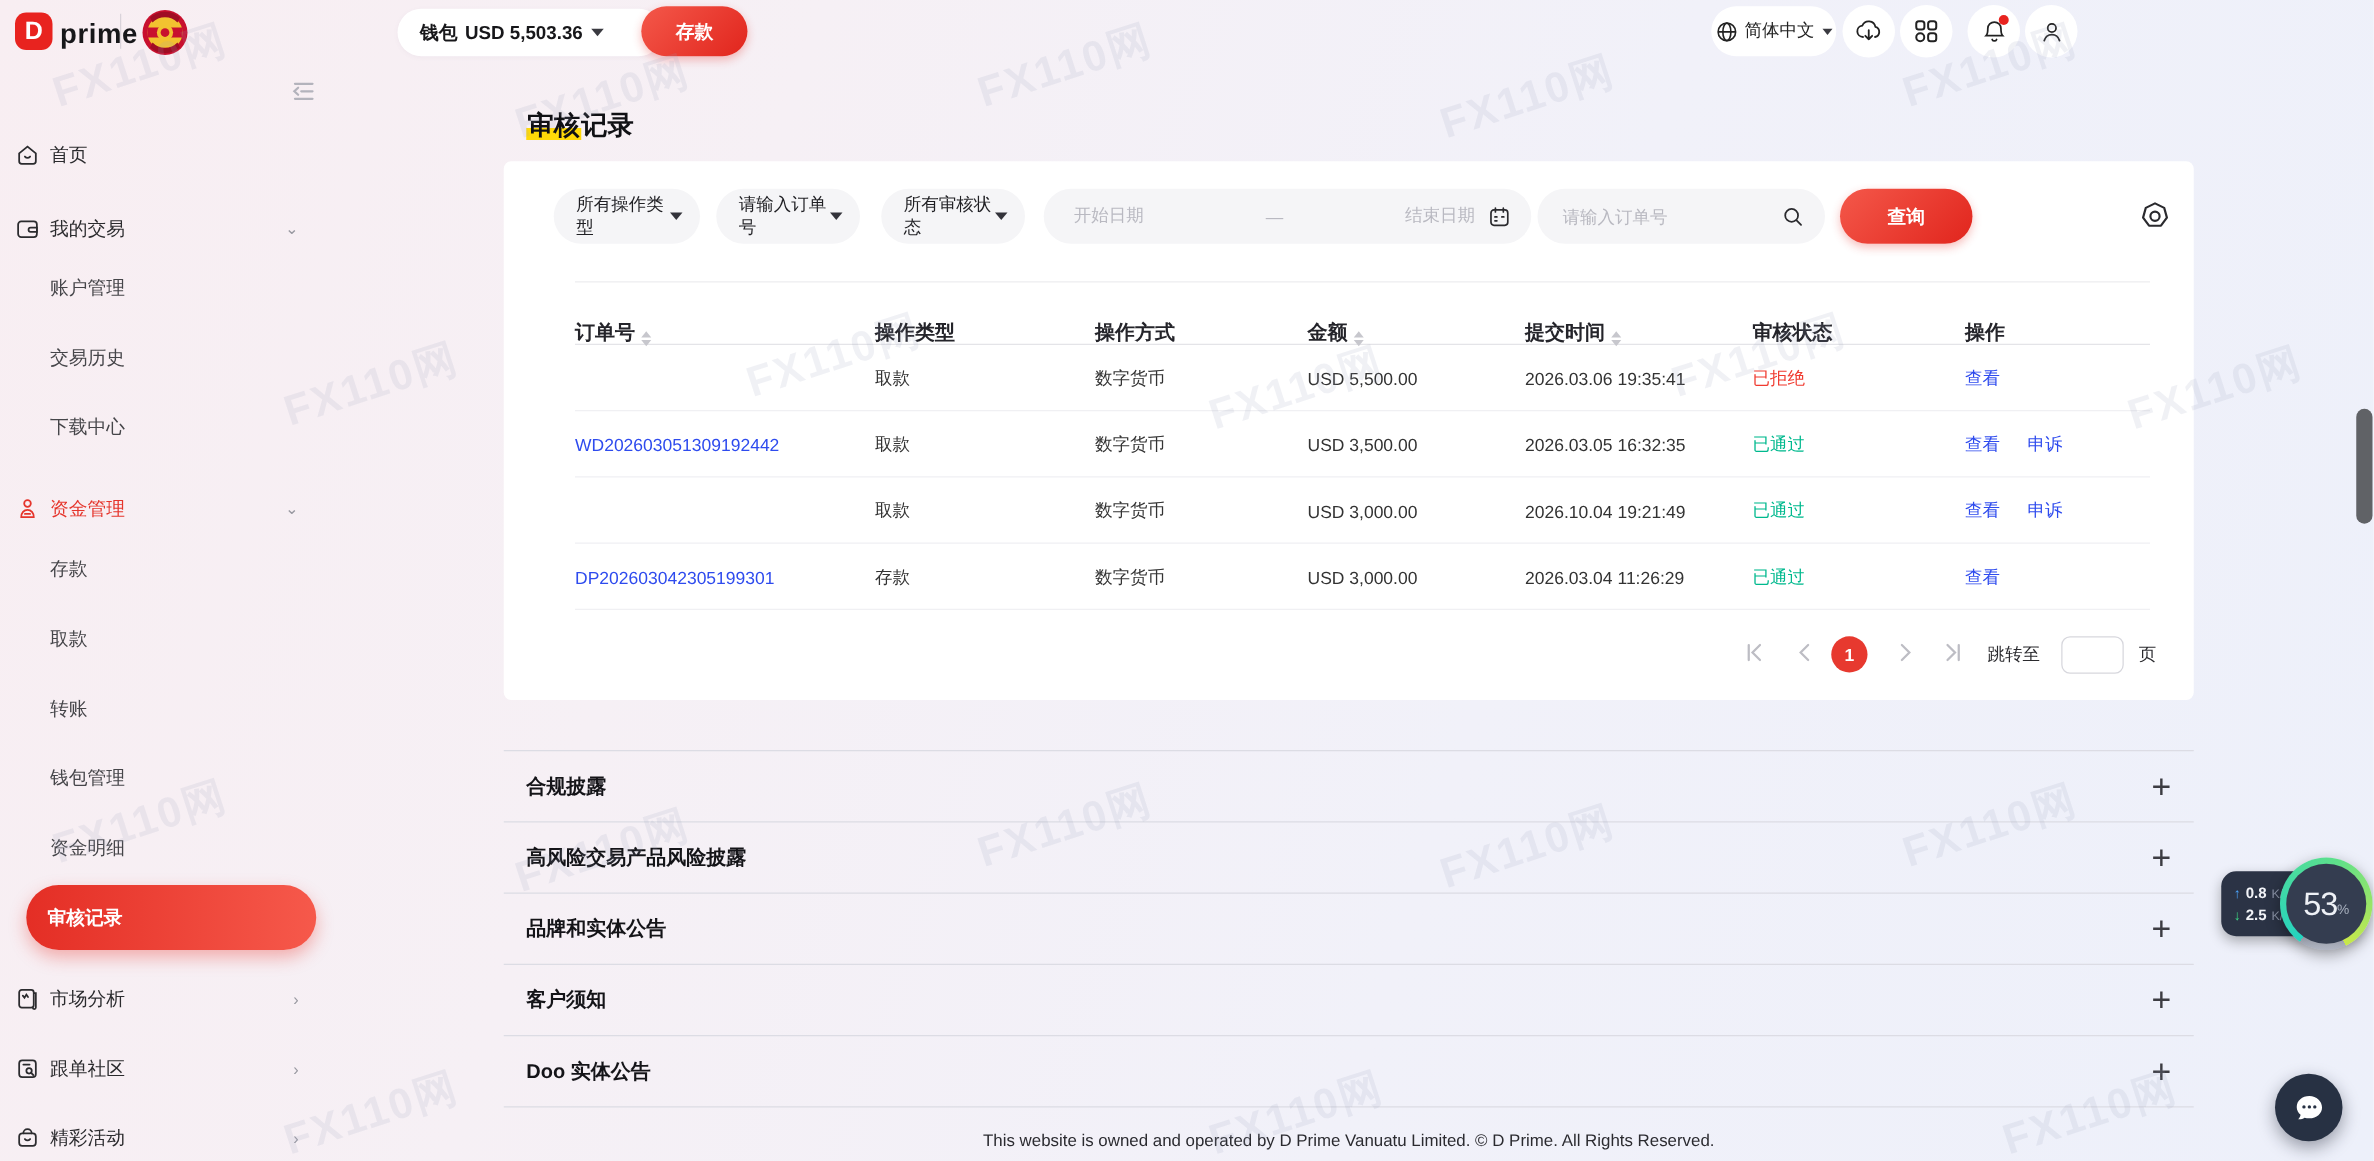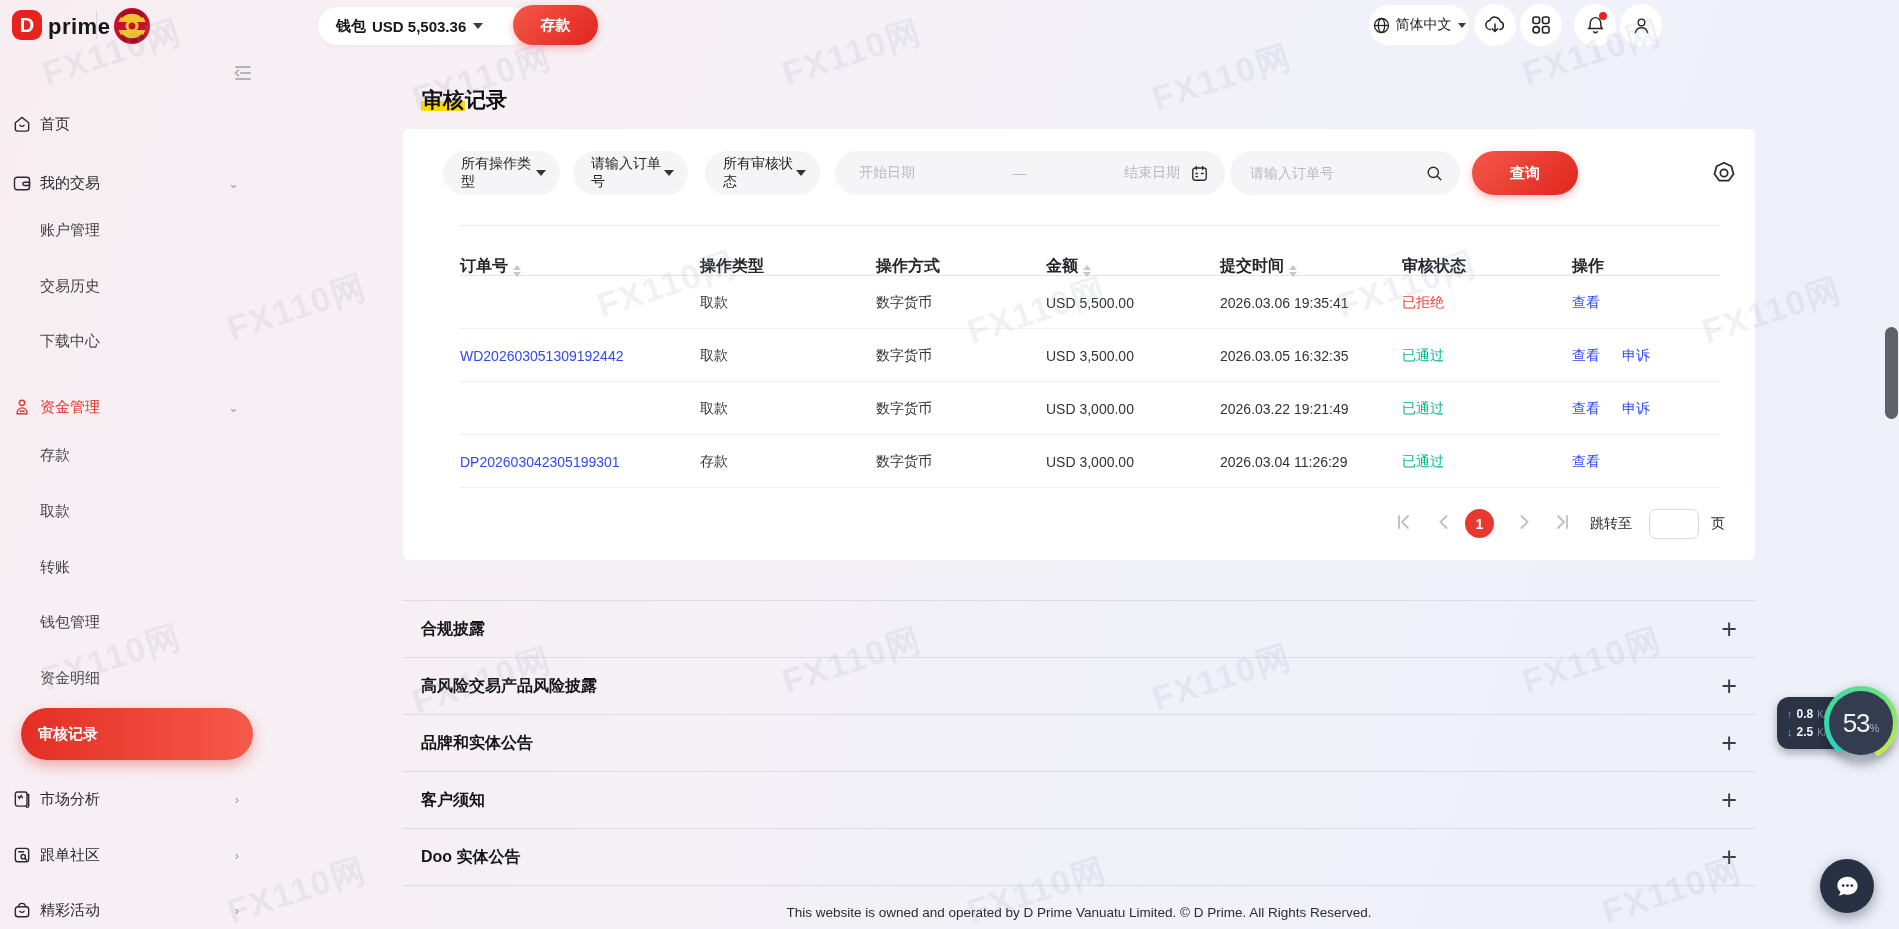--- a/index.html
+++ b/index.html
@@ -392,7 +392,7 @@
       <div class="td c1">取款</div>
       <div class="td c2">数字货币</div>
       <div class="td c3">USD 3,000.00</div>
-      <div class="td c4">2026.03.22 19:21:49</div>
+      <div class="td c4">2026.10.04 19:21:49</div>
       <div class="td c5" style="color: rgb(0, 185, 142);">已通过</div>
       <div class="td c6">
           <span class="blue">查看</span>

